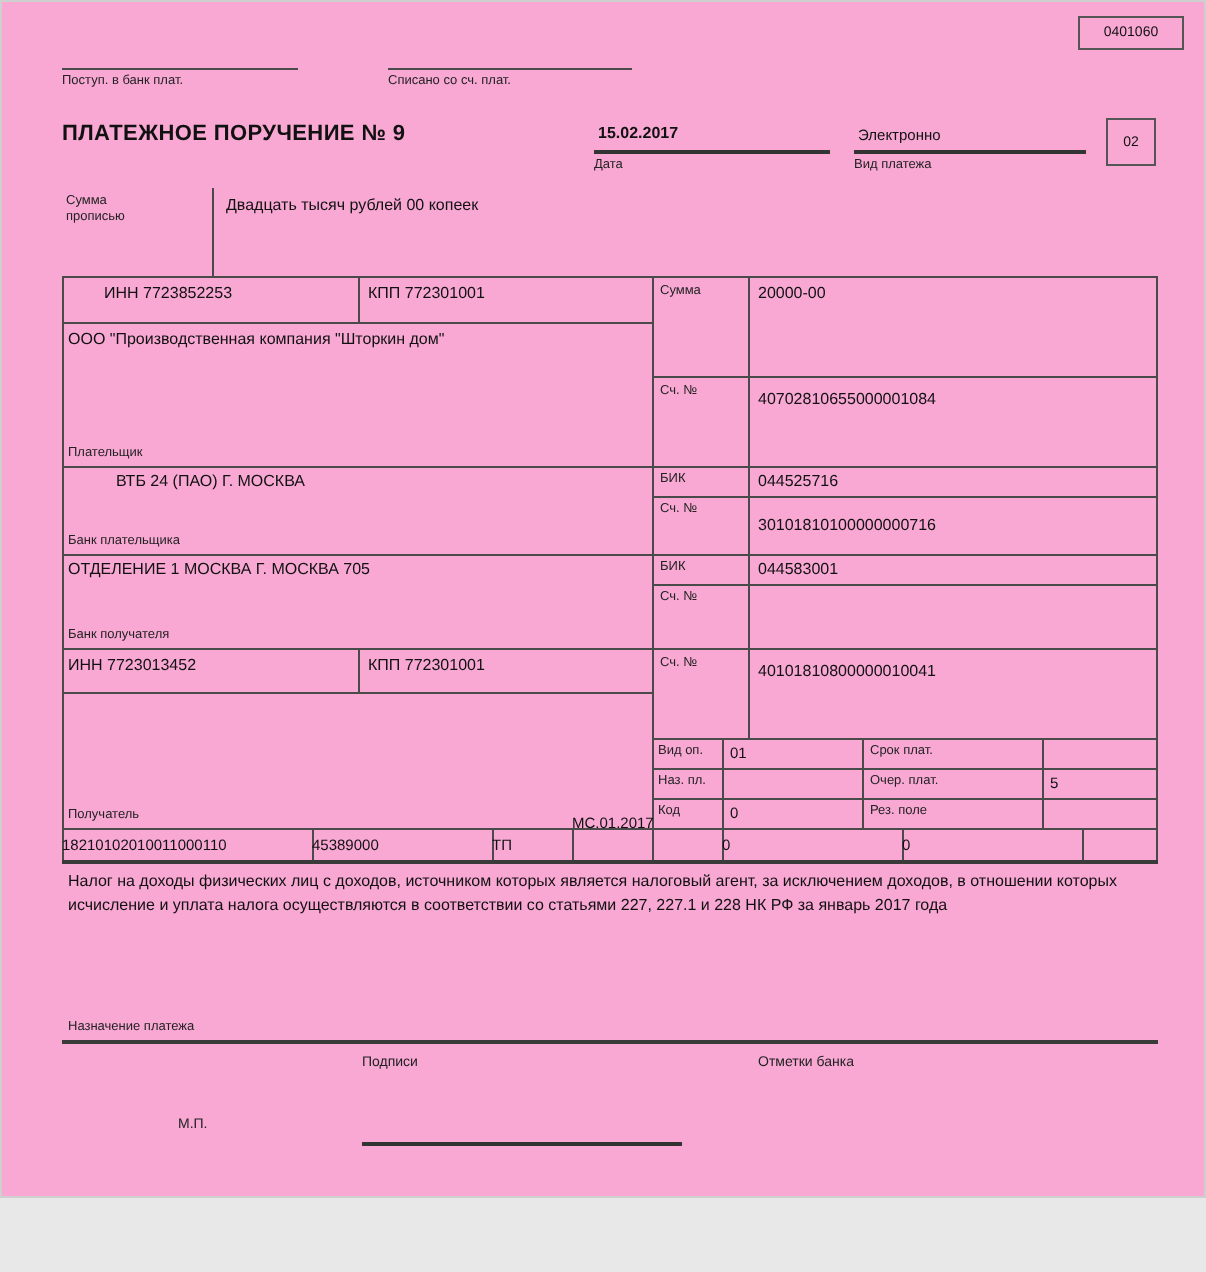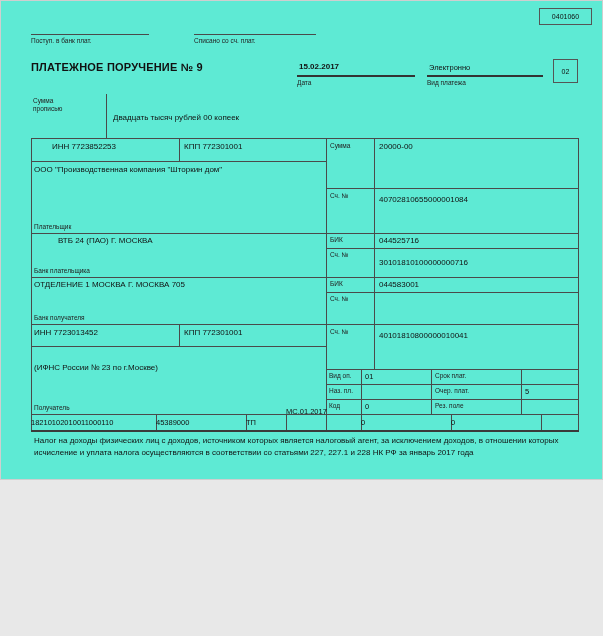--- a/index.html
+++ b/index.html
@@ -5,8 +5,8 @@
   html,body { margin:0; padding:0; background:#e8e8e8; }
   .page {
     position:relative;
-    width:603px; height:480px;
-    background:#5eead4;
+    width:603px; height:599px;
+    background:#f9a8d4;
     border:1px solid #cfcfcf;
     box-sizing:border-box;
     font-family:"Liberation Sans", sans-serif;

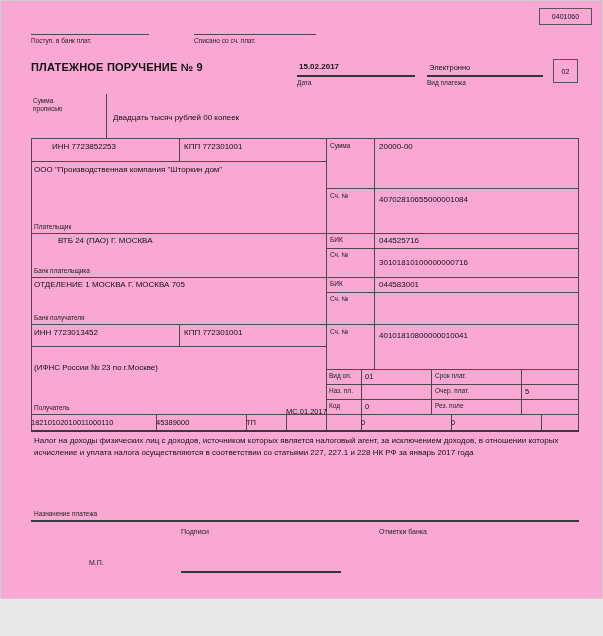--- a/index.html
+++ b/index.html
@@ -60,7 +60,7 @@
   <div class="abs lbl" style="left:32px; top:96px;">Сумма</div>
   <div class="abs lbl" style="left:32px; top:104px;">прописью</div>
   <div class="vline" style="left:105px; top:93px; height:44px;"></div>
-  <div class="abs val" style="left:112px; top:112px;text-align:right;">Двадцать тысяч рублей 00 копеек</div>
+  <div class="abs val" style="left:112px; top:97px;text-align:right;">Двадцать тысяч рублей 00 копеек</div>
 
   <div class="hline" style="left:30px; top:137px; width:548px;"></div>
   <div class="vline" style="left:30px; top:137px; height:293px;"></div>

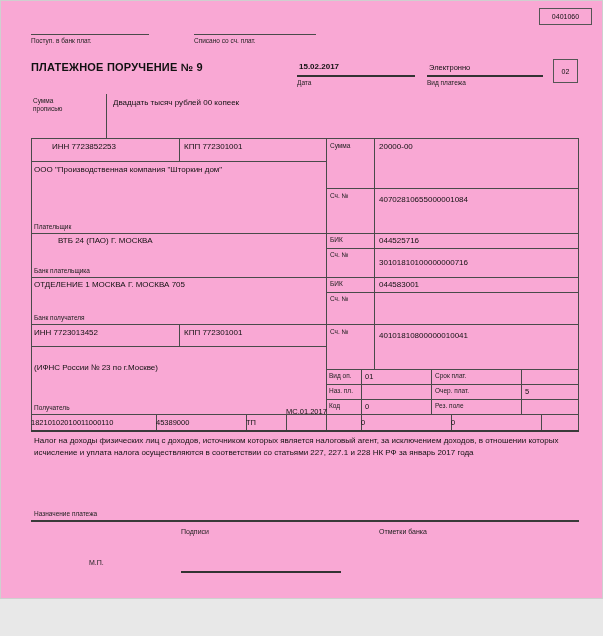--- a/index.html
+++ b/index.html
@@ -108,7 +108,6 @@
 
   <div class="abs val" style="left:33px; top:327px;text-align:right;">ИНН 7723013452</div>
   <div class="abs val" style="left:183px; top:327px;">КПП 772301001</div>
-  <div class="abs val" style="left:33px; top:362px; width:285px;">(ИФНС России № 23 по г.Москве)</div>
   <div class="abs lbl" style="left:33px; top:403px;">Получатель</div>
 
   <div class="abs lbl" style="left:329px; top:327px;">Сч. №</div>

